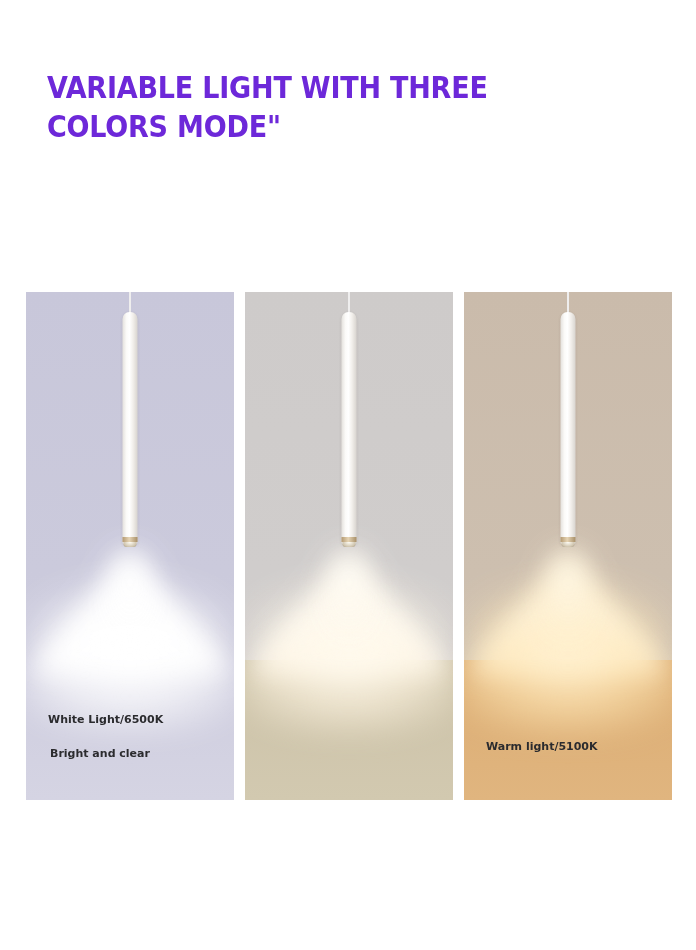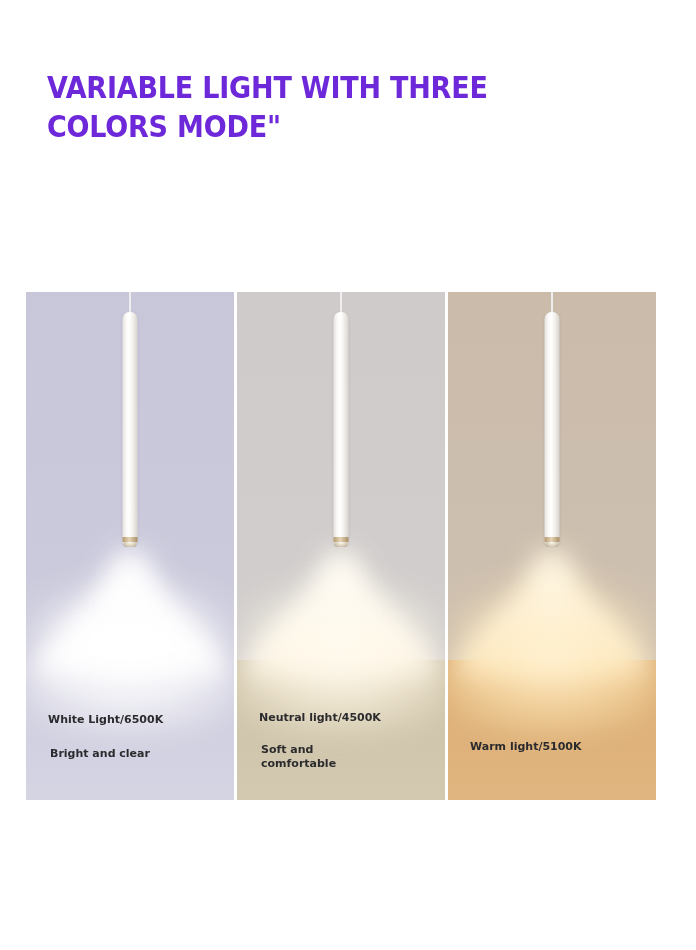--- a/index.html
+++ b/index.html
@@ -53,7 +53,7 @@
     width: 646px;
     height: 396px;
     display: flex;
-    gap: 3px;
+    gap: 11px;
   }
   .panel {
     position: relative;

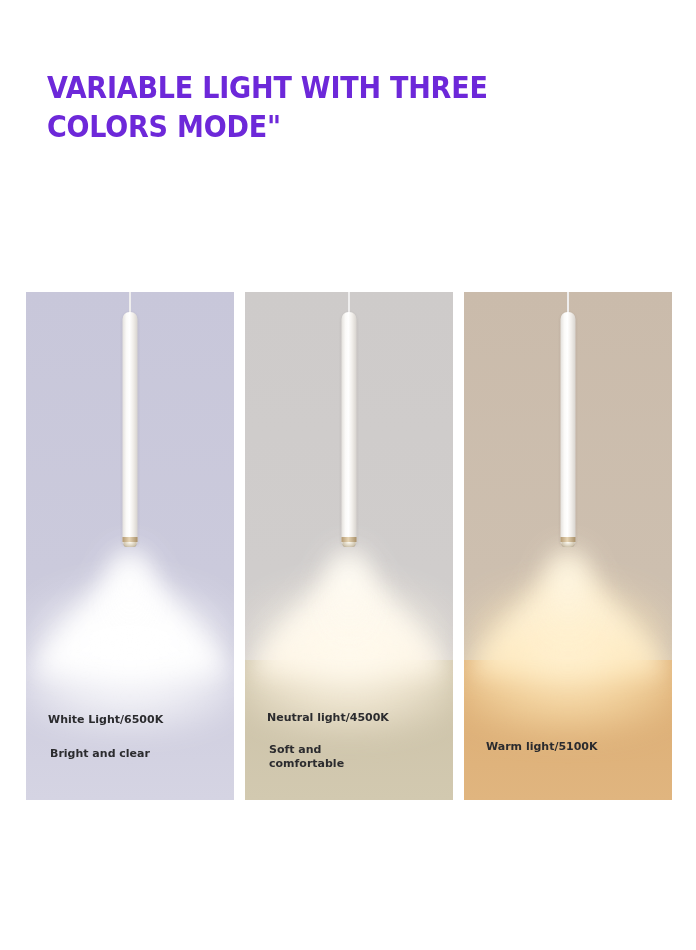--- a/index.html
+++ b/index.html
@@ -261,11 +261,6 @@
       <div class="ring"></div>
       <div class="aperture"></div>
     </div>
-    <div class="caption">
-      <p class="cap-title">Neutral light/4500K</p>
-      <p class="cap-sub">Soft and
-comfortable</p>
-    </div>
   </div>
 
   <div class="panel">

